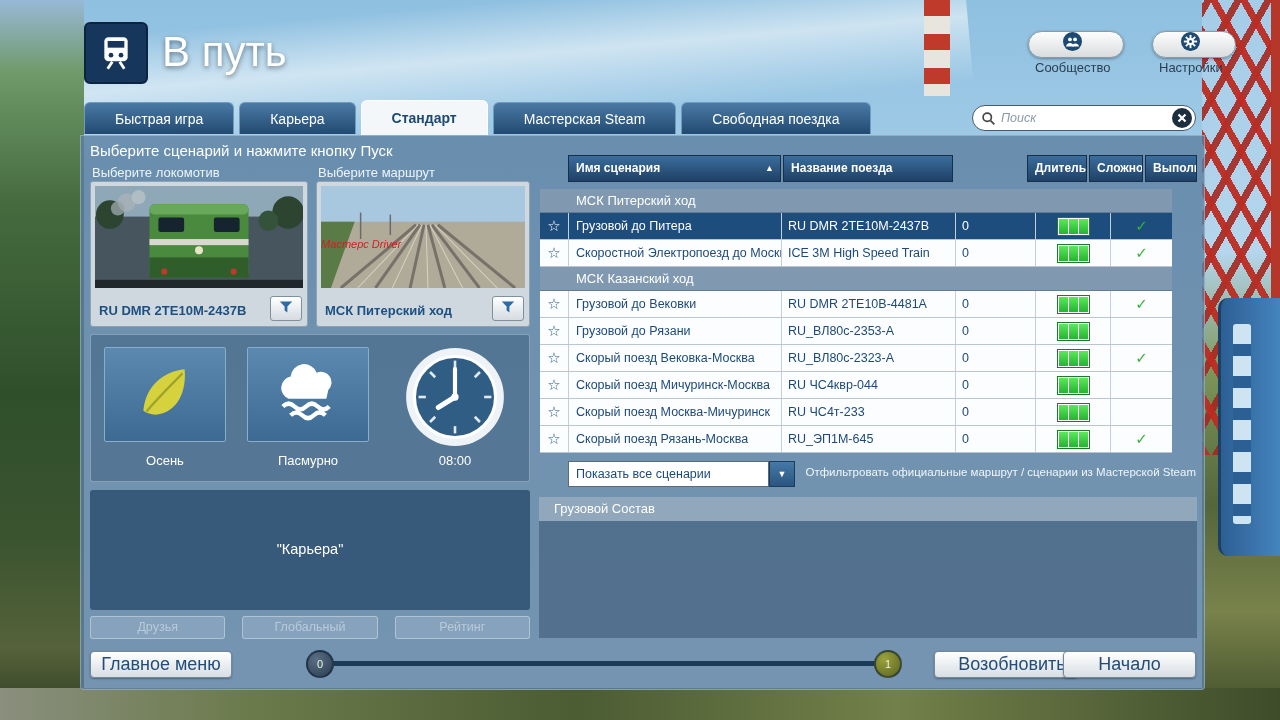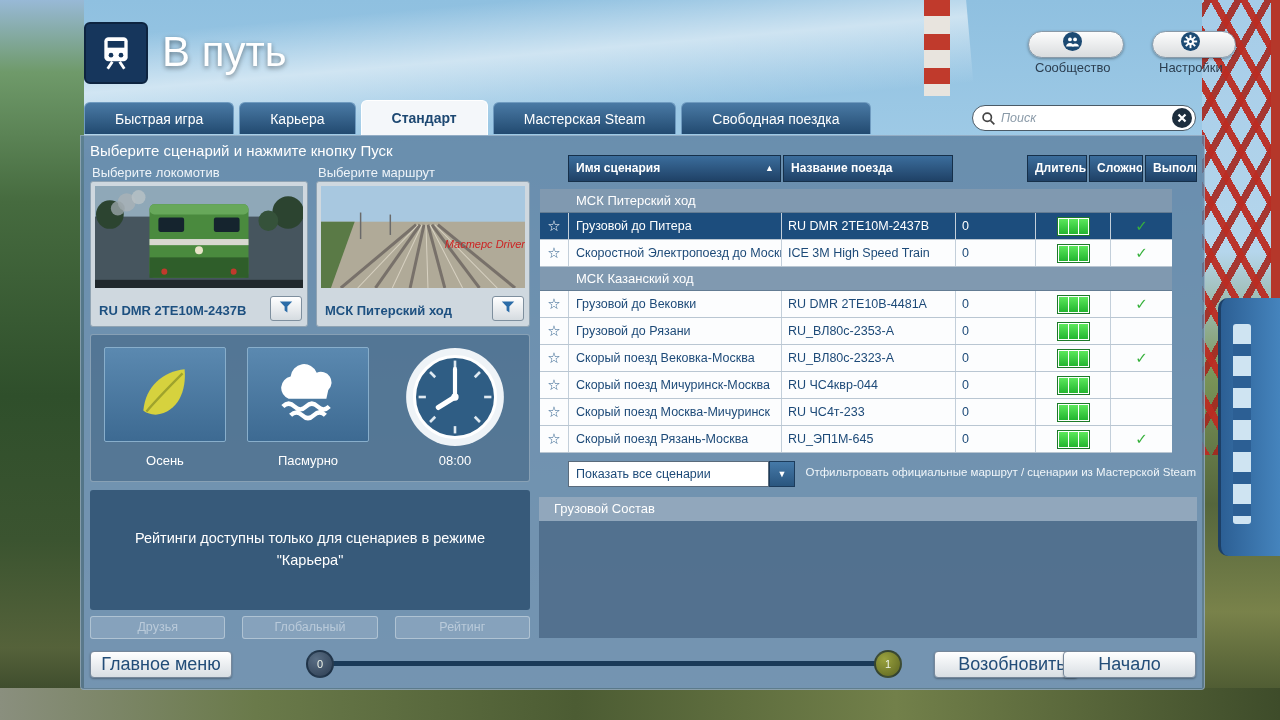--- a/index.html
+++ b/index.html
@@ -72,7 +72,7 @@
   .filter-btn { position:absolute; right:5px; bottom:5px; width:32px; height:25px;
     background:linear-gradient(180deg,#fff,#d5dbe0); border:1px solid #7e8f9e; border-radius:3px;
     display:flex; align-items:center; justify-content:center; cursor:pointer; }
-  .watermark { position:absolute; left:0; top:52px; width:100%; text-align:right;
+  .watermark { position:absolute; left:0; top:52px; width:100%; text-align:left;
     color:#cc2222; font-style:italic; font-size:11px; }
 
   .cond-panel { left:90px; top:334px; width:440px; height:148px;

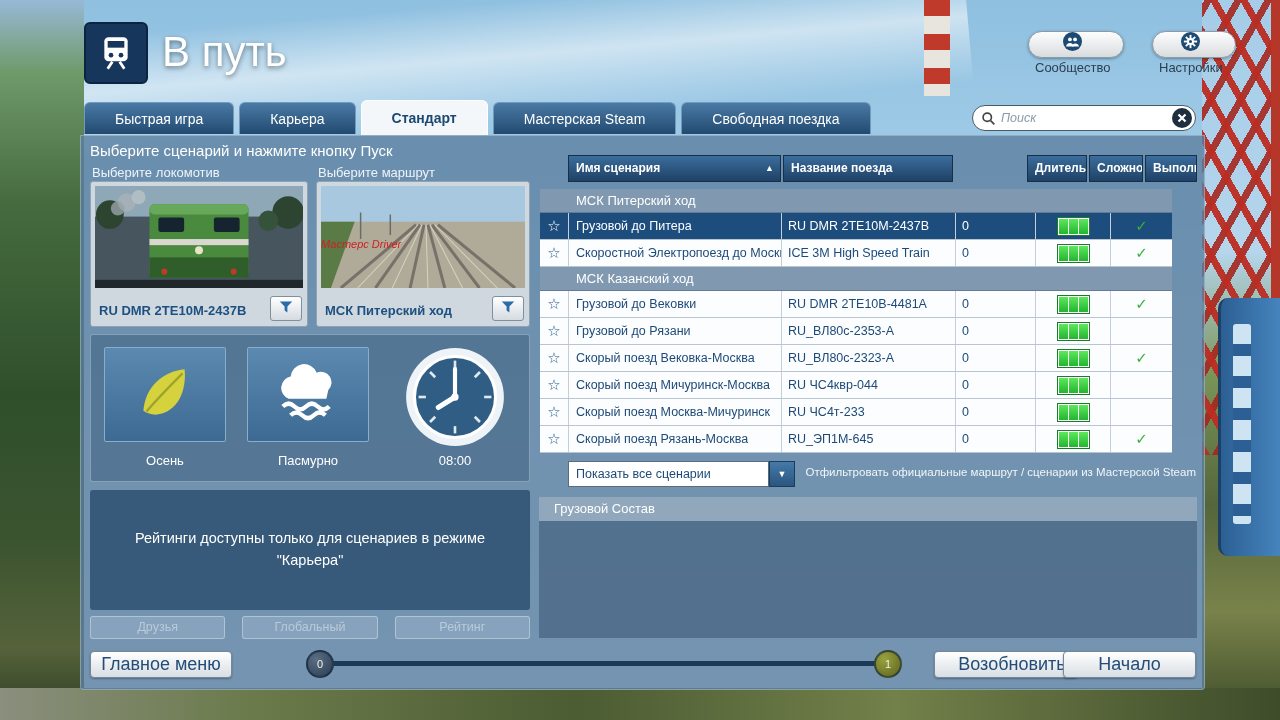--- a/index.html
+++ b/index.html
@@ -345,7 +345,6 @@
   <div class="abs cond-label" style="left:403px;width:104px;">08:00</div>
 
   <div class="abs rating-panel">
-    <div>Рейтинги доступны только для сценариев в режиме</div>
     <div>"Карьера"</div>
   </div>
   <div class="abs rating-btns">

